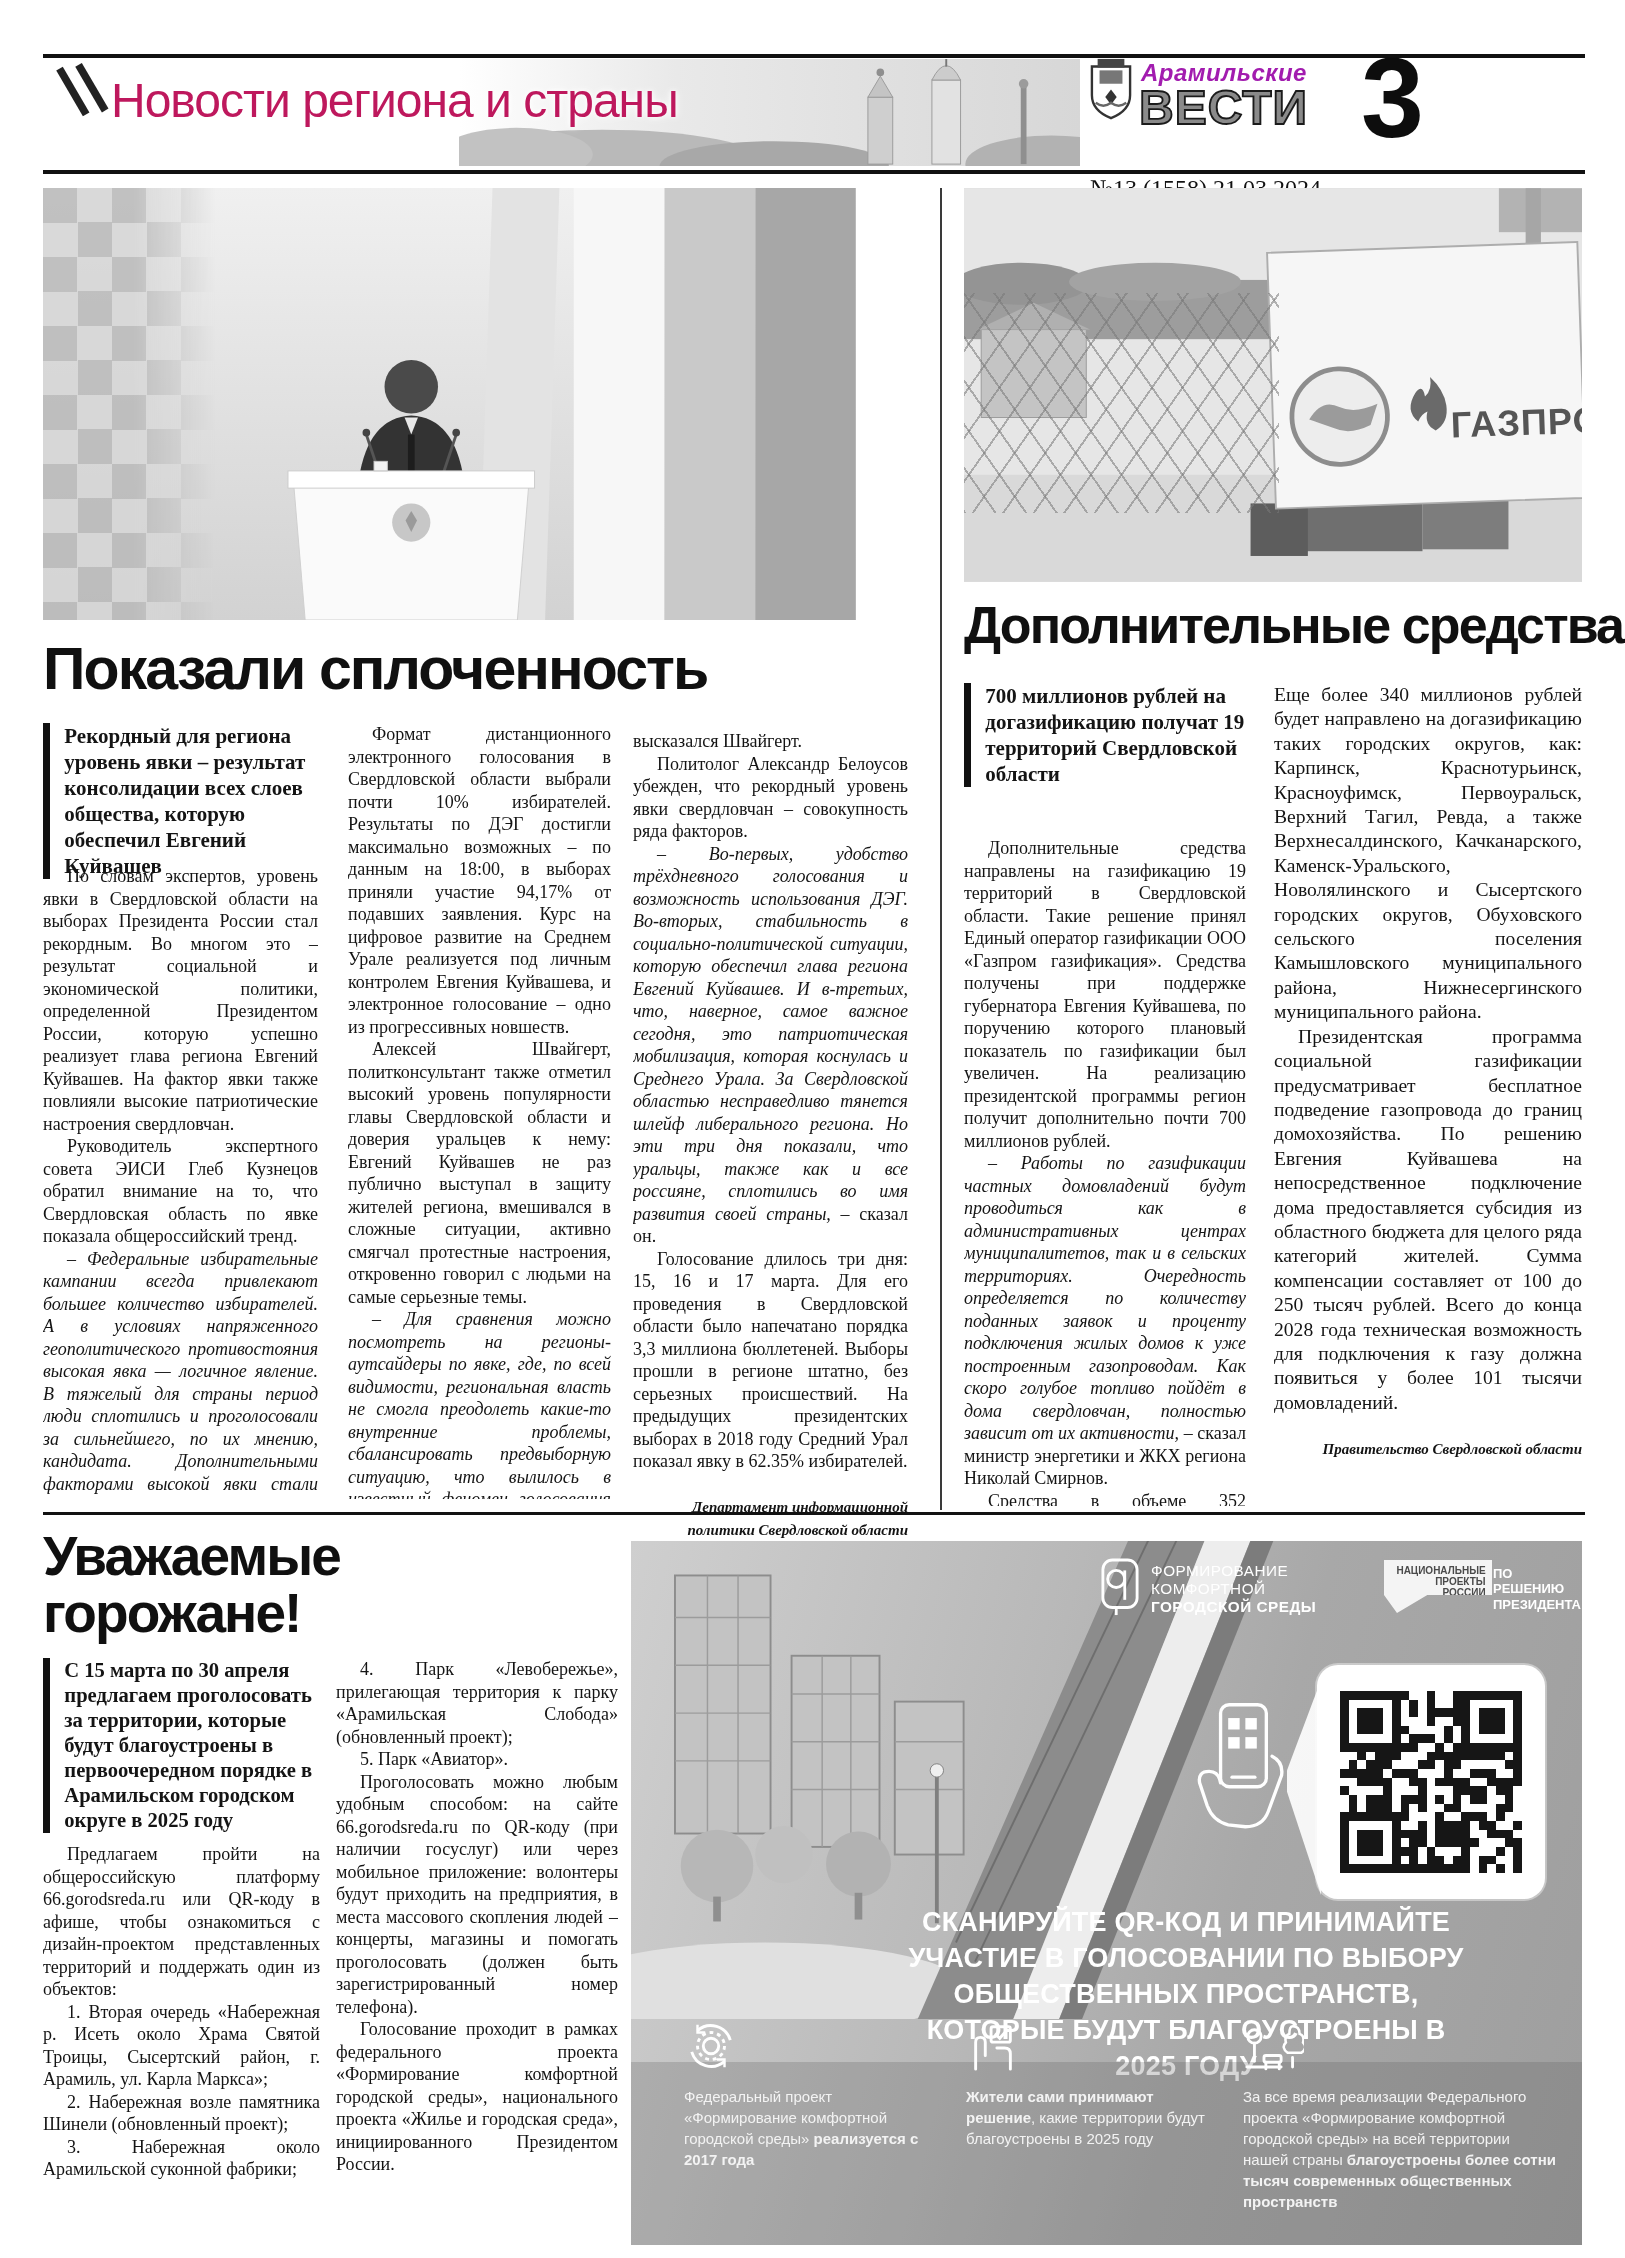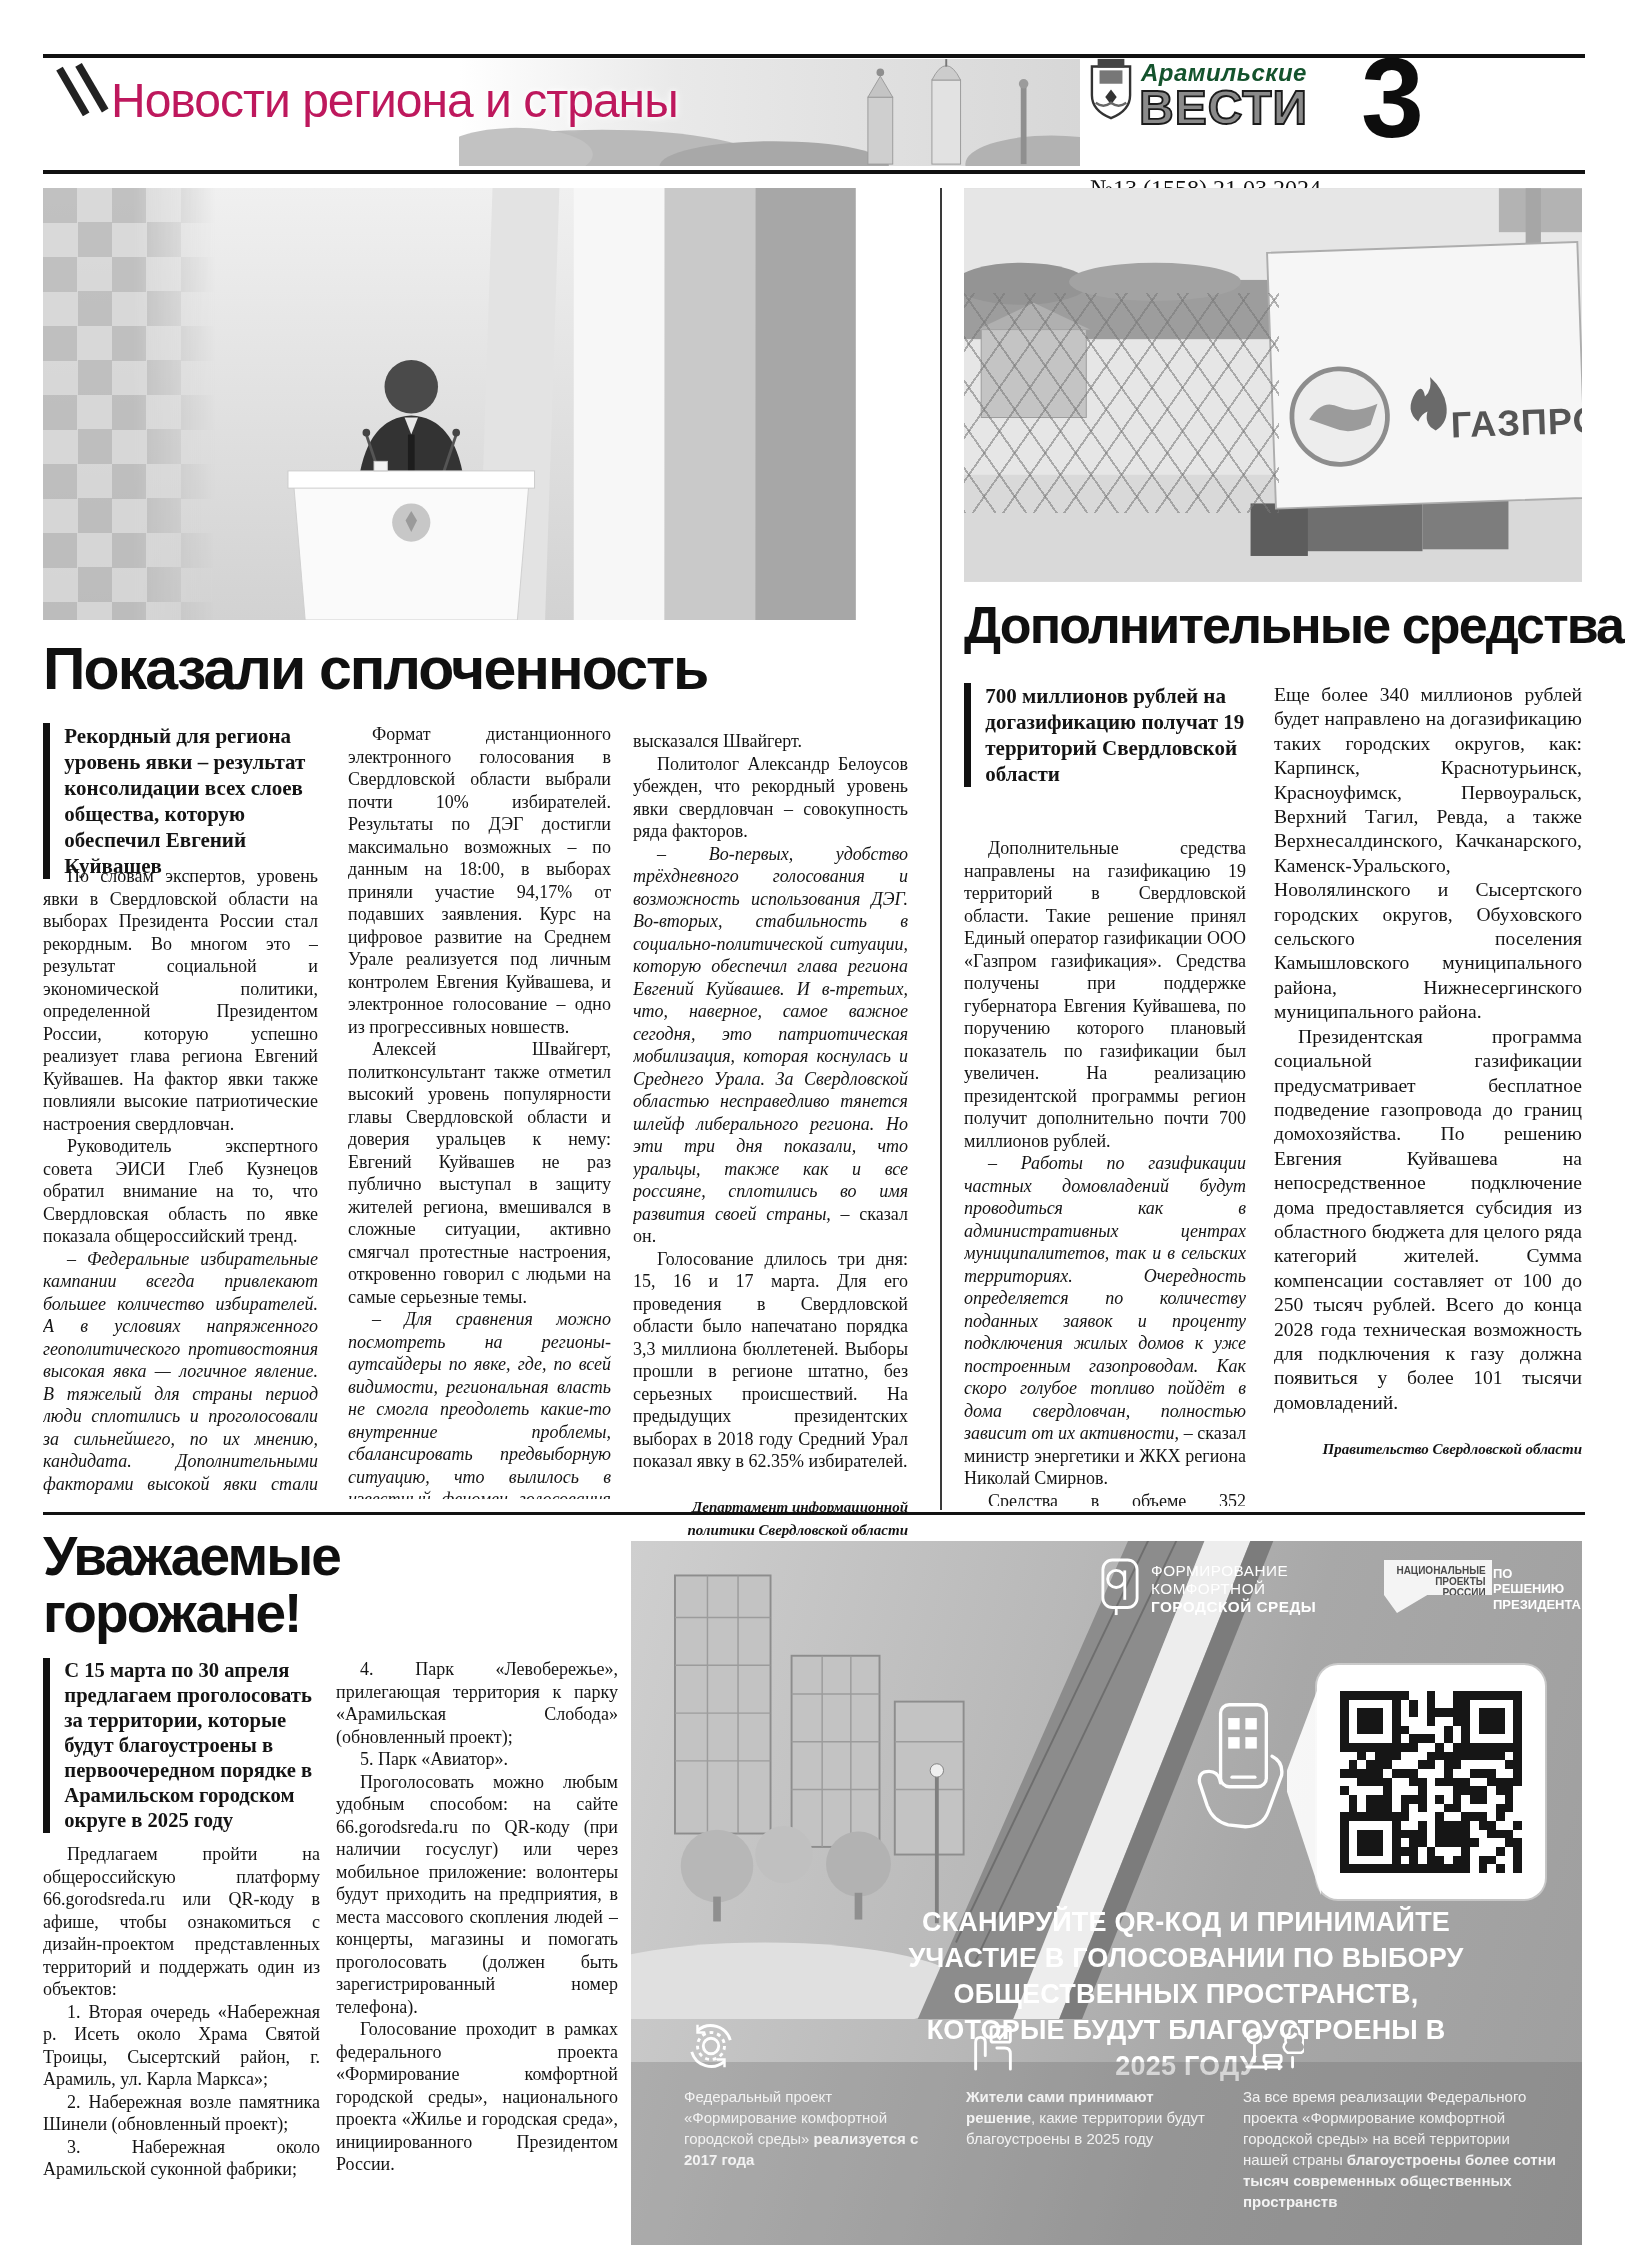--- a/index.html
+++ b/index.html
@@ -11,7 +11,7 @@
   #hdr-title{font-family:"Liberation Sans",sans-serif;font-size:48px;font-weight:400;
              letter-spacing:-1px;color:#be185d;text-shadow:0 0 5.7px #fff,0 0 9.6px #fff;}
   #brand-top{font-family:"Liberation Sans",sans-serif;font-style:italic;font-weight:700;
-             font-size:24px;letter-spacing:0.5px;color:#14532d;}
+             font-size:24px;letter-spacing:0.5px;color:#a21caf;}
   #brand-main{font-family:"Liberation Sans",sans-serif;font-weight:900;font-size:48px;
               letter-spacing:1px;color:#8a8a8a;-webkit-text-stroke:1.9px #1b1b1b;line-height:44px;}
   #issue{font-size:24px;color:#111;}

